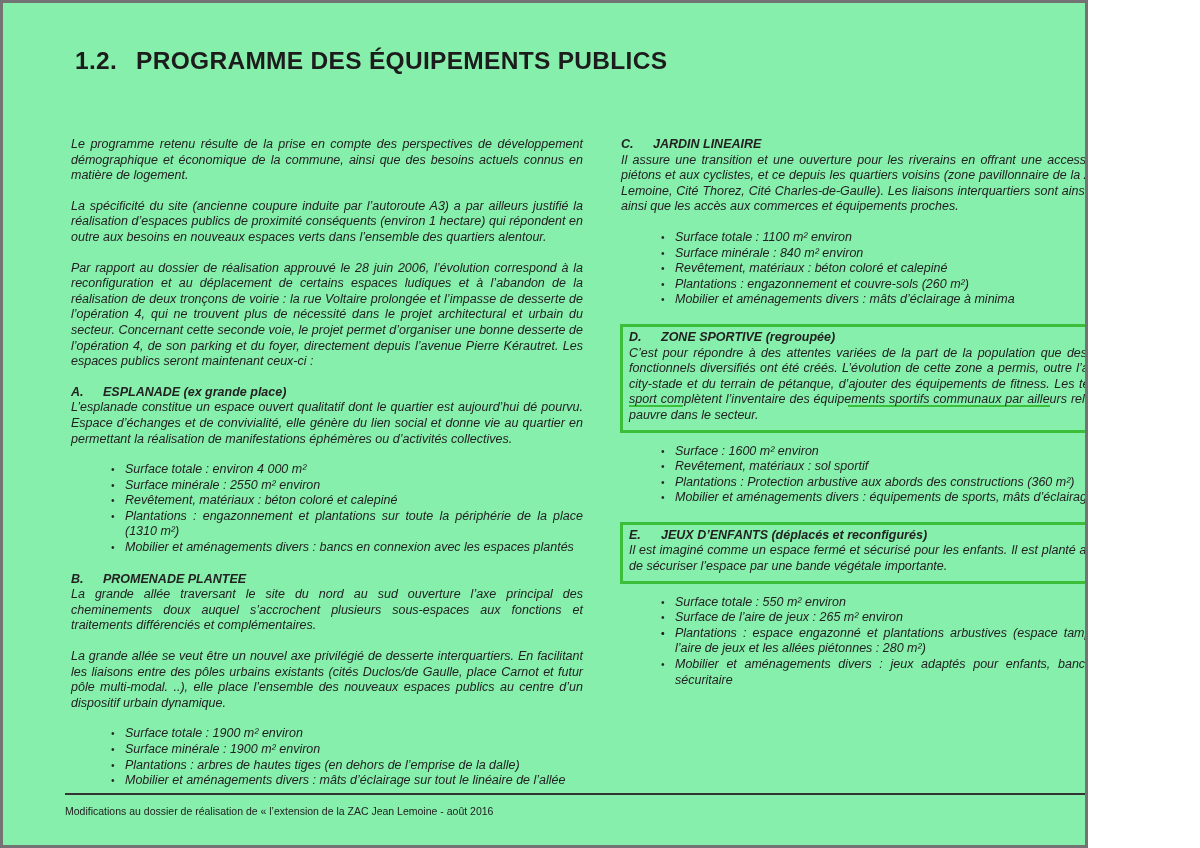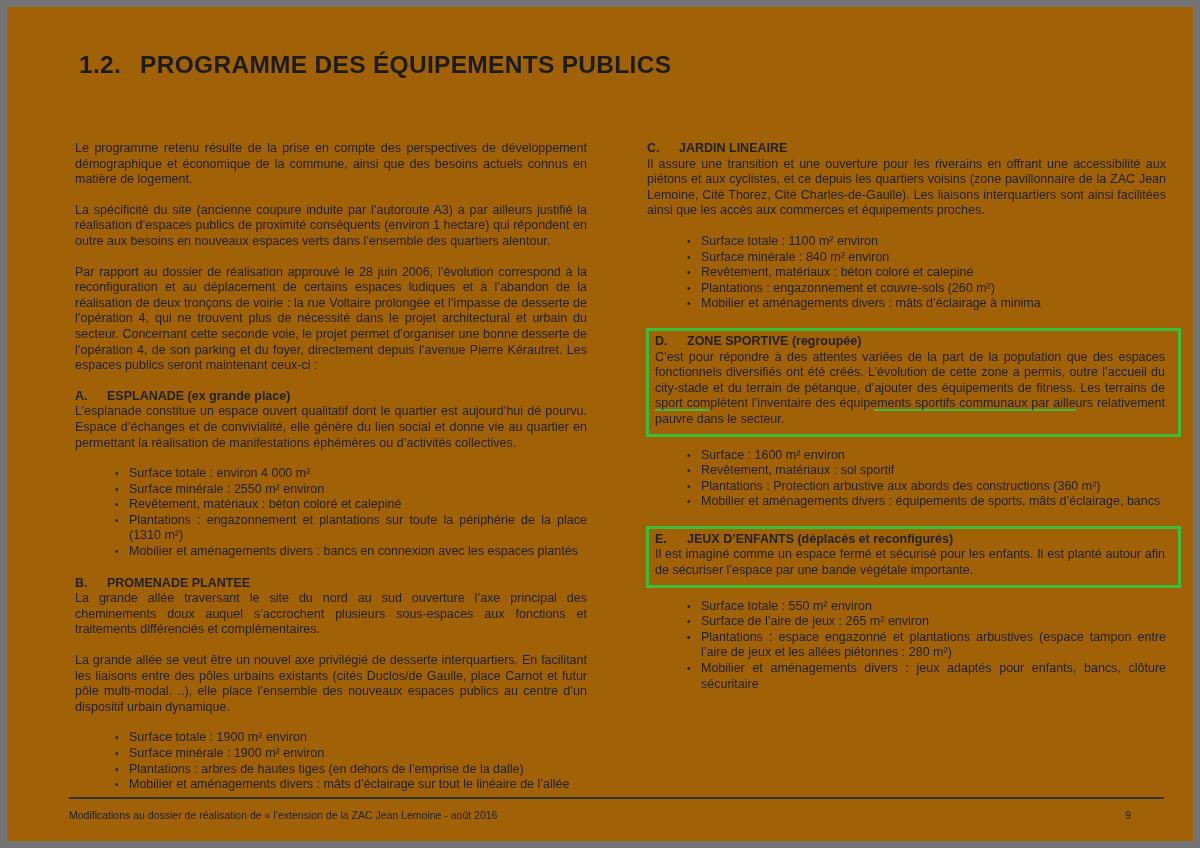--- a/index.html
+++ b/index.html
@@ -4,8 +4,8 @@
 <style>
   html,body{margin:0;padding:0;background:#ffffff;}
   .page{
-    width:1200px;height:848px;box-sizing:border-box;position:relative;
-    background:#a16207;border:7px solid #737373;overflow:hidden;
+    width:1088px;height:848px;box-sizing:border-box;position:relative;
+    background:#86efac;border:3px solid #737373;overflow:hidden;
     font-family:"Liberation Sans","DejaVu Sans",sans-serif;color:#222;
   }
   .title-row{position:absolute;left:72px;top:44px;font-size:24.5px;font-weight:bold;

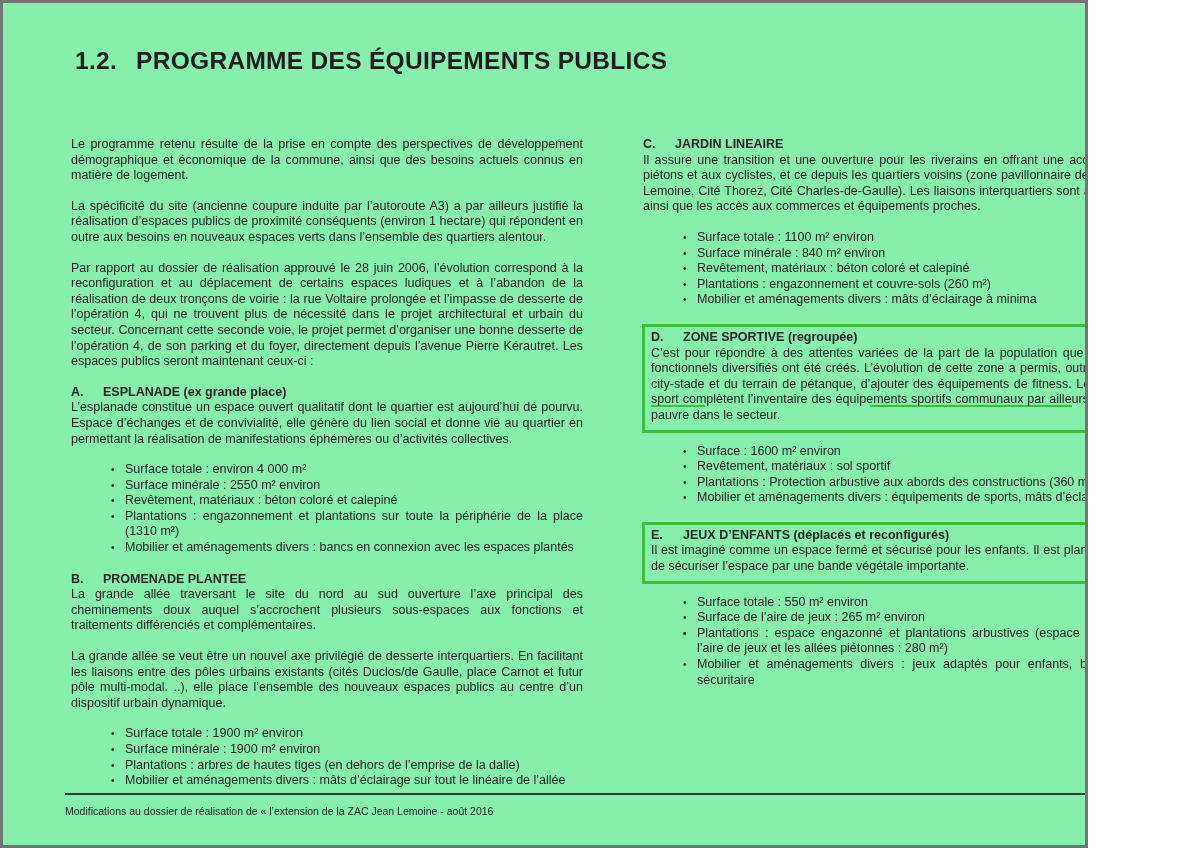--- a/index.html
+++ b/index.html
@@ -11,8 +11,8 @@
   .title-row{position:absolute;left:72px;top:44px;font-size:24.5px;font-weight:bold;
     letter-spacing:0.3px;color:#1c1c1c;white-space:nowrap;}
   .title-num{display:inline-block;margin-right:19px;}
-  .columns{position:absolute;left:68px;top:134px;width:1069px;display:flex;gap:60px;
-    font-size:12.5px;line-height:15.6px;}
+  .columns{position:absolute;left:68px;top:134px;width:1069px;display:flex;gap:38px;
+    font-size:12.5px;line-height:15.6px;font-style:italic;}
   .col-left{width:512px;flex:0 0 512px;}
   .col-right{width:519px;flex:0 0 519px;}
   .para{margin:0 0 15px;text-align:justify;}

